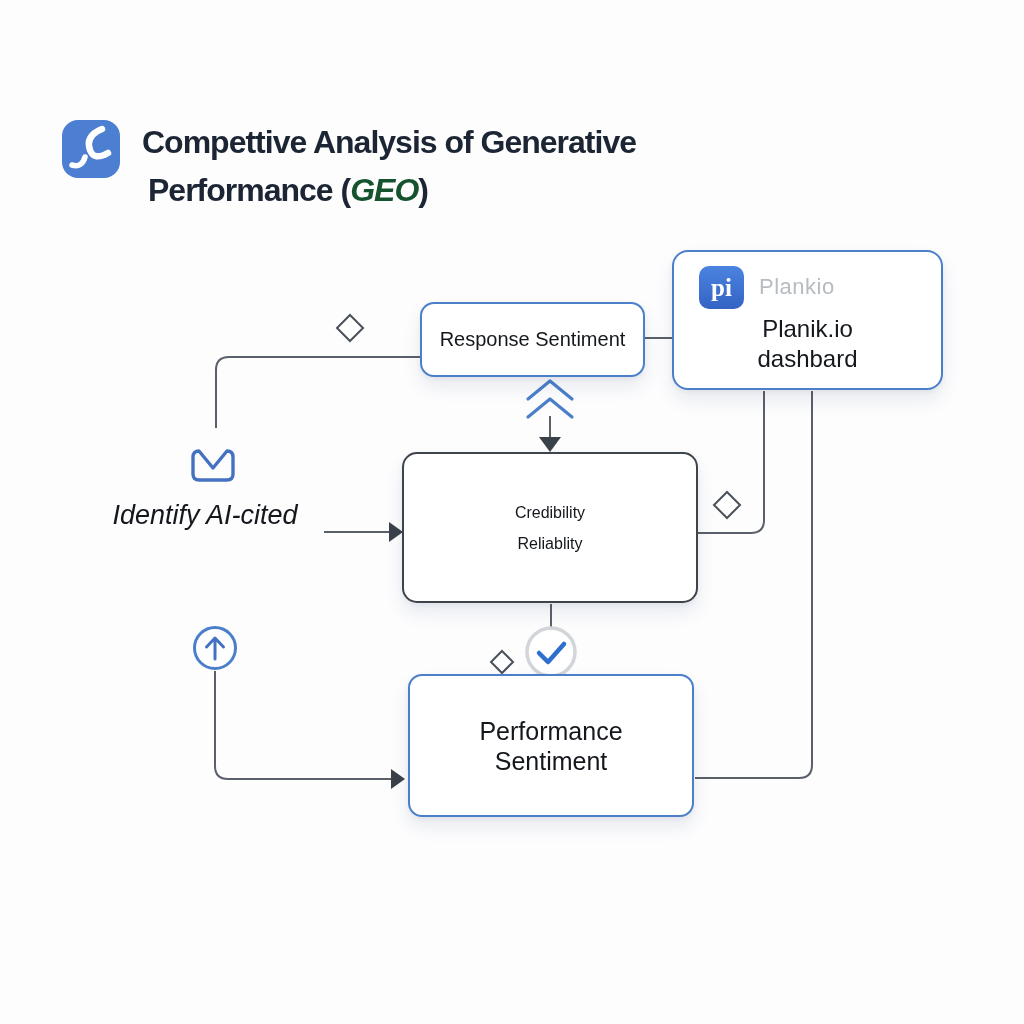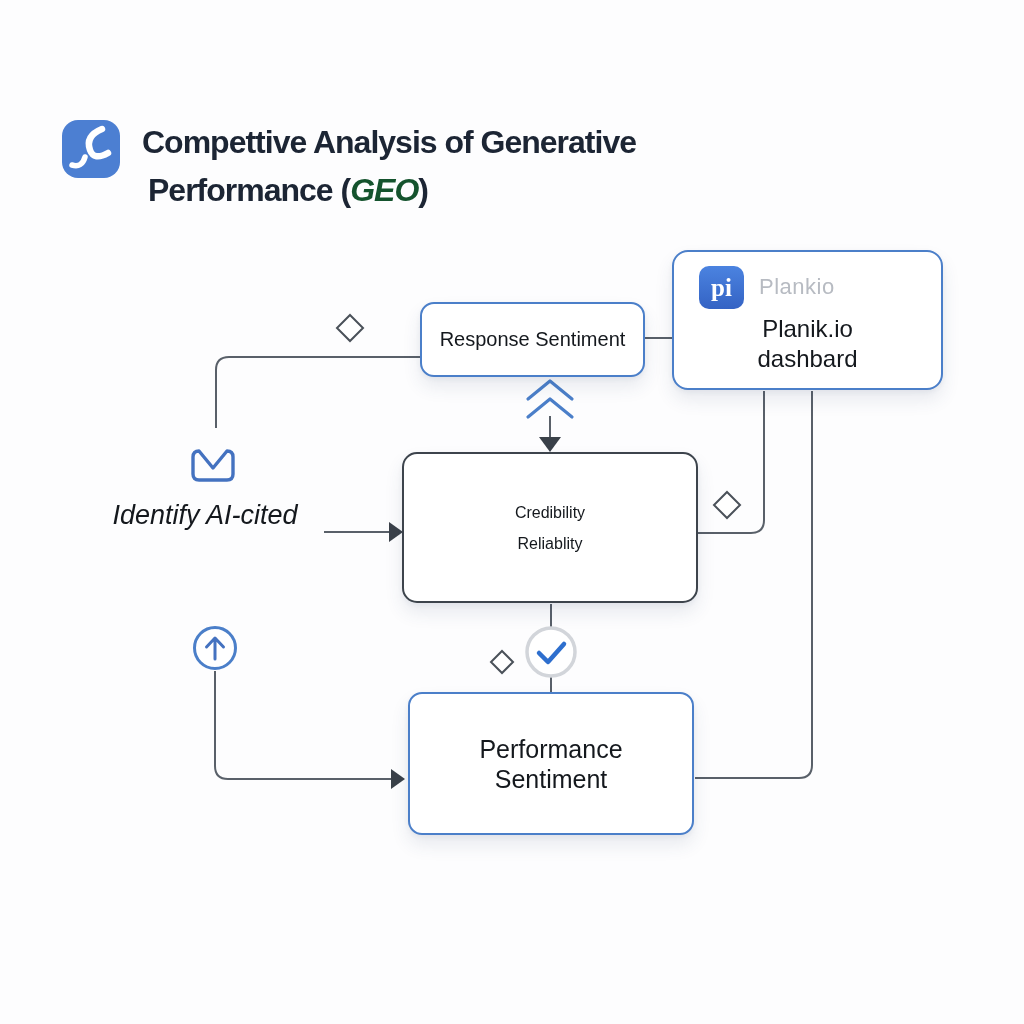--- a/index.html
+++ b/index.html
@@ -29,7 +29,7 @@
   .node-response{left:420px;top:302px;width:225px;height:75px;border-radius:14px;font-size:20px;}
   .node-planik{left:672px;top:250px;width:271px;height:140px;border-radius:16px;}
   .node-credibility{left:402px;top:452px;width:296px;height:151px;border-radius:15px;font-size:16px;line-height:31px;}
-  .node-performance{left:408px;top:692px;width:286px;height:143px;border-radius:14px;font-size:25px;line-height:30px;}
+  .node-performance{left:408px;top:674px;width:286px;height:143px;border-radius:14px;font-size:25px;line-height:30px;}
   
   .pi-badge{
     position:absolute;left:25px;top:14px;width:45px;height:43px;border-radius:10px;

